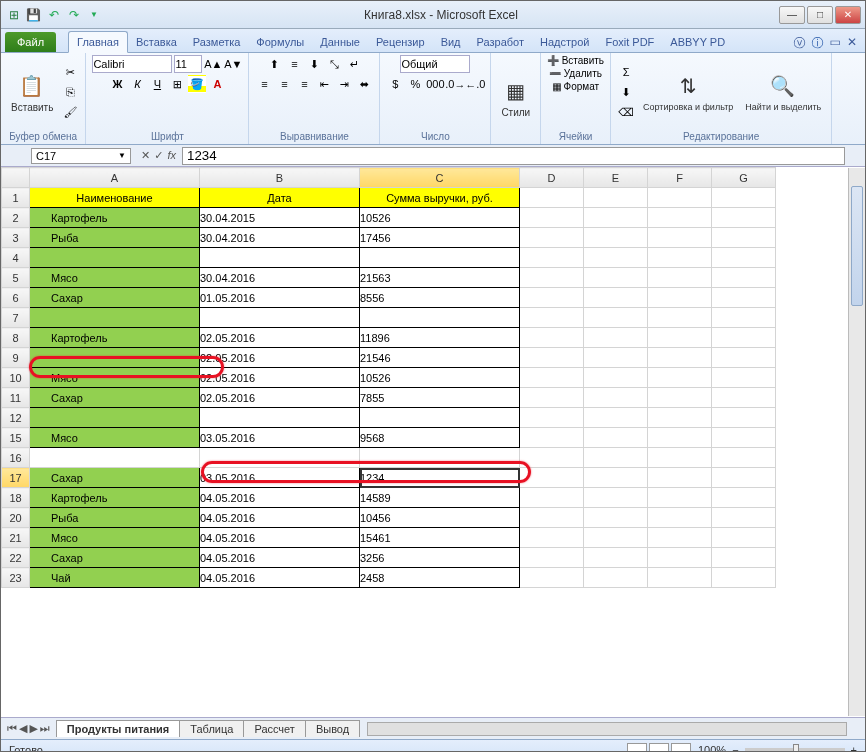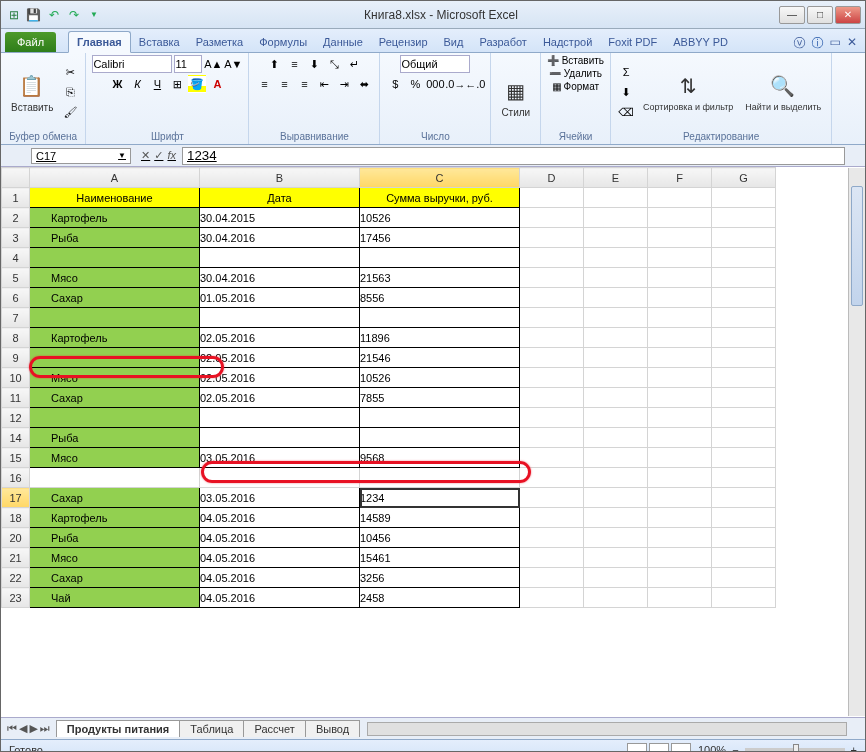--- a/index.html
+++ b/index.html
@@ -18,7 +18,7 @@
 .ribbon-tabs { height: 24px; background: linear-gradient(#e4eefc,#d4e4f8); display: flex; align-items: flex-end; padding-left: 4px; font-size: 11px; border-bottom: 1px solid #8fa9c9; }
 .file-tab { background: linear-gradient(#4c9a2a,#2e7d1a); color: #fff; padding: 4px 12px; border-radius: 3px 3px 0 0; margin-right: 12px; }
 .rtab { padding: 4px 8px; color: #3b5998; cursor: default; }
-.rtab.active { background: #f5f9fe; border: 1px solid #8fa9c9; border-bottom: 1px solid #f5f9fe; border-radius: 3px 3px 0 0; margin-bottom: -1px; font-weight: bold; }
+.rtab.active { background: #f5f9fe; border: 1px solid #8fa9c9; border-bottom: 1px solid #f5f9fe; border-radius: 3px 3px 0 0; margin-bottom: -1px; }
 .rtab-spacer { flex: 1; }
 .help-icons { display: flex; gap: 6px; padding-right: 8px; font-size: 12px; color: #3b5998; }
 

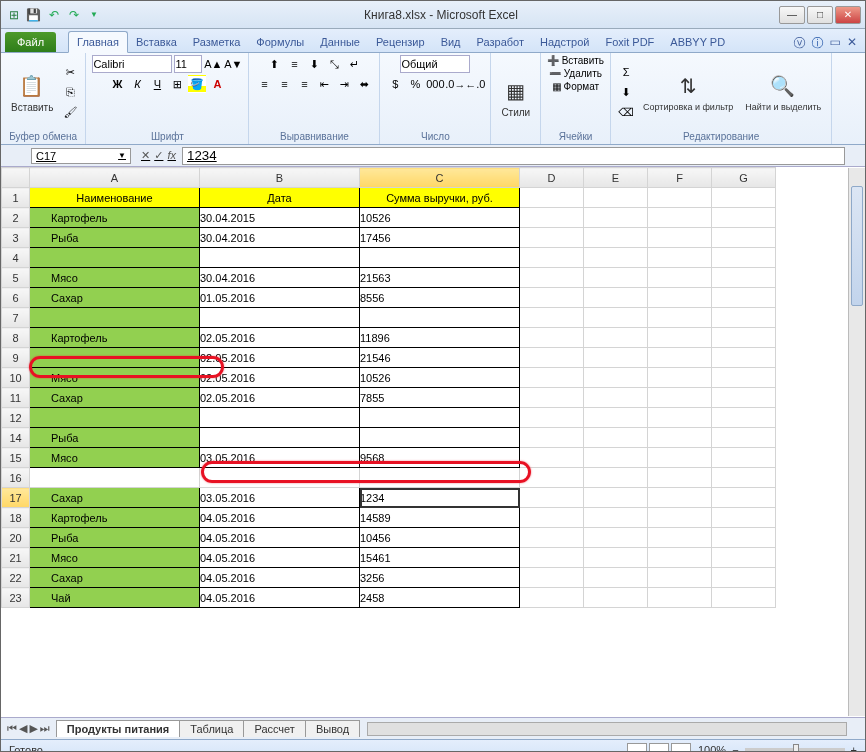--- a/index.html
+++ b/index.html
@@ -35,7 +35,7 @@
 .col { display: flex; flex-direction: column; gap: 2px; }
 
 
-.formula-row { height: 22px; background: #e8eef7; border-bottom: 1px solid #aac; display: flex; align-items: center; font-size: 11px; text-decoration: underline; }
+.formula-row { height: 22px; background: #e8eef7; border-bottom: 1px solid #aac; display: flex; align-items: center; font-size: 11px; }
 .namebox { width: 100px; background: #fff; border: 1px solid #999; margin: 0 4px 0 30px; padding: 1px 4px; display: flex; justify-content: space-between; align-items: center; }
 .fx-btns { display: flex; gap: 4px; padding: 0 6px; color: #555; }
 .formula-input { flex: 1; background: #fff; border: 1px solid #999; height: 18px; padding: 0 4px; margin-right: 20px; }

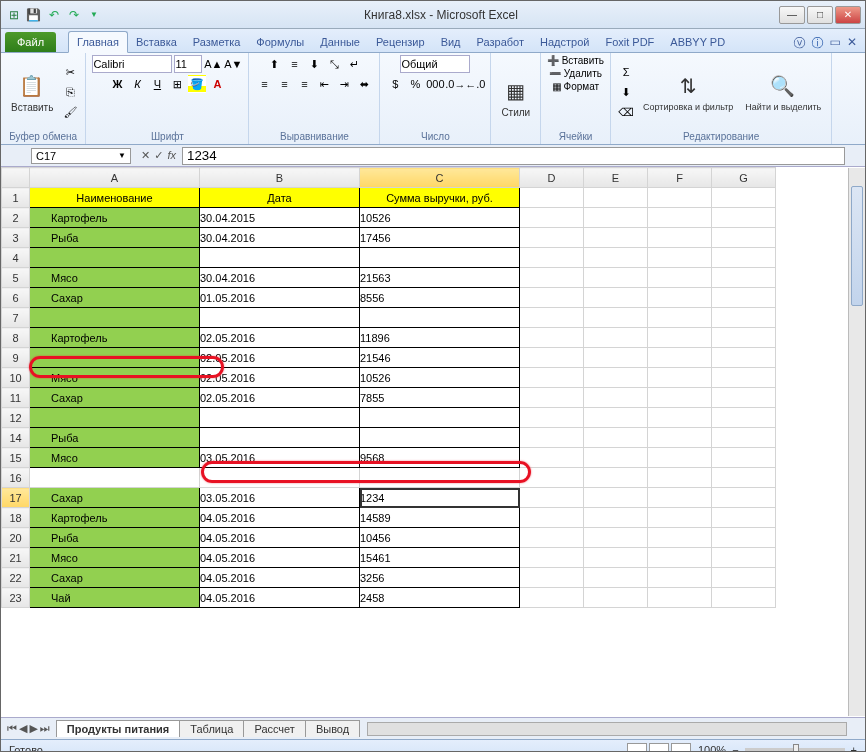--- a/index.html
+++ b/index.html
@@ -398,16 +398,6 @@
           <td class="blankcell"></td>
         </tr>
         <tr>
-          <td class="rowhdr">14</td>
-          <td class="greencell">Рыба</td>
-          <td class="datacell"></td>
-          <td class="datacell"></td>
-          <td class="blankcell"></td>
-          <td class="blankcell"></td>
-          <td class="blankcell"></td>
-          <td class="blankcell"></td>
-        </tr>
-        <tr>
           <td class="rowhdr">15</td>
           <td class="greencell">Мясо</td>
           <td class="datacell">03.05.2016</td>

